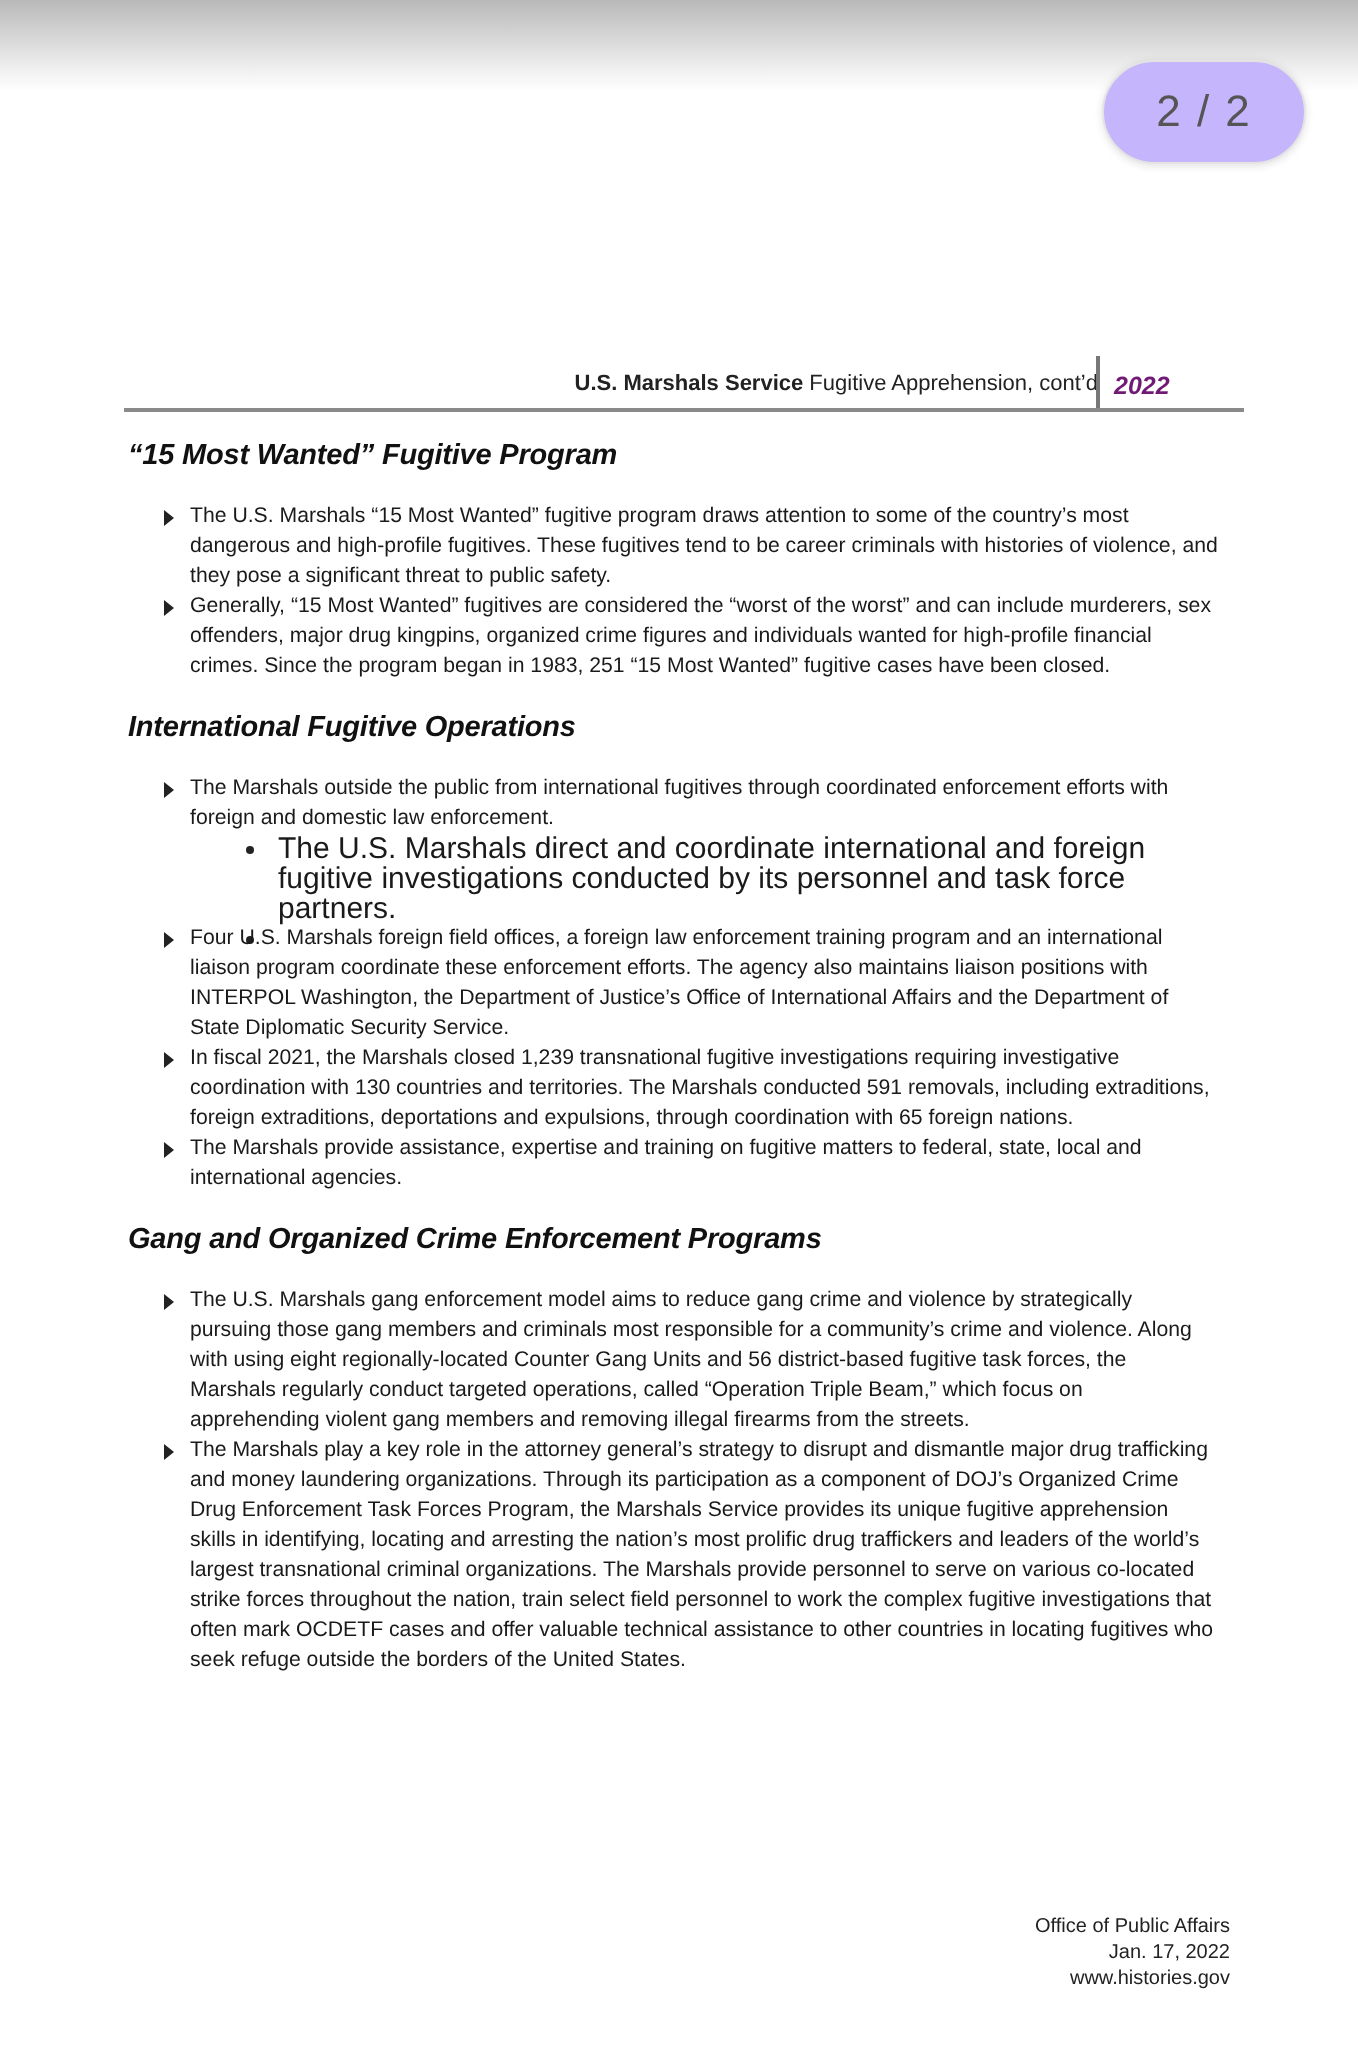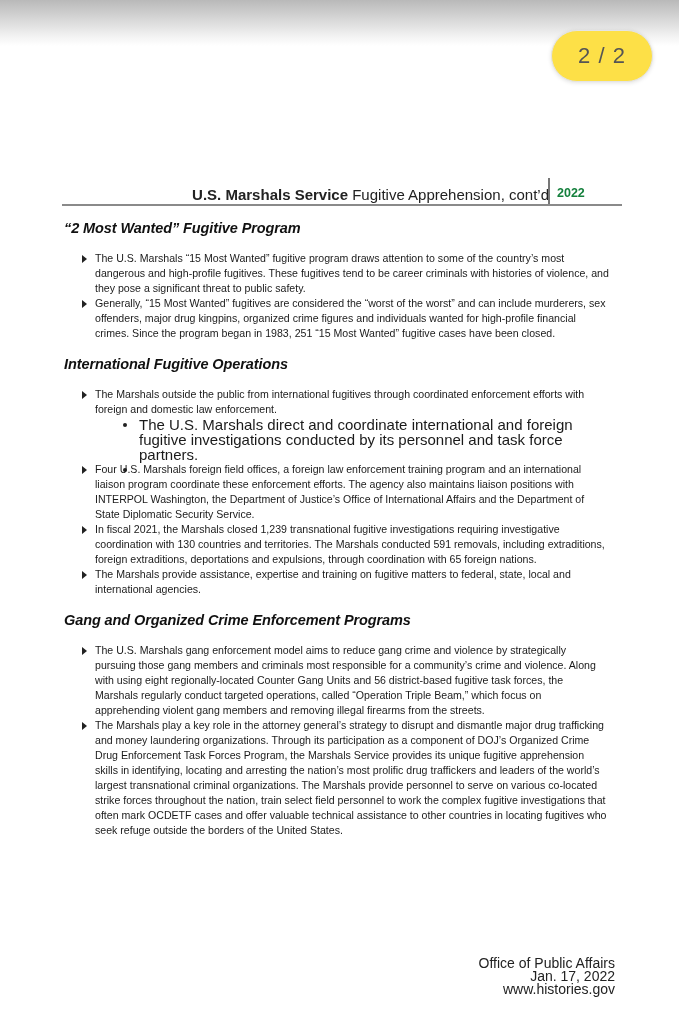--- a/index.html
+++ b/index.html
@@ -15,7 +15,7 @@
   }
   .page-indicator {
     position: absolute; left: 551px; top: 30px; width: 100px; height: 50px;
-    border-radius: 26px; background: #fde047;
+    border-radius: 26px; background: #c4b5fd;
     border: 1px solid #e4e4e4;
     box-shadow: 0 1px 4px rgba(0,0,0,0.12);
     display: flex; align-items: center; justify-content: center;

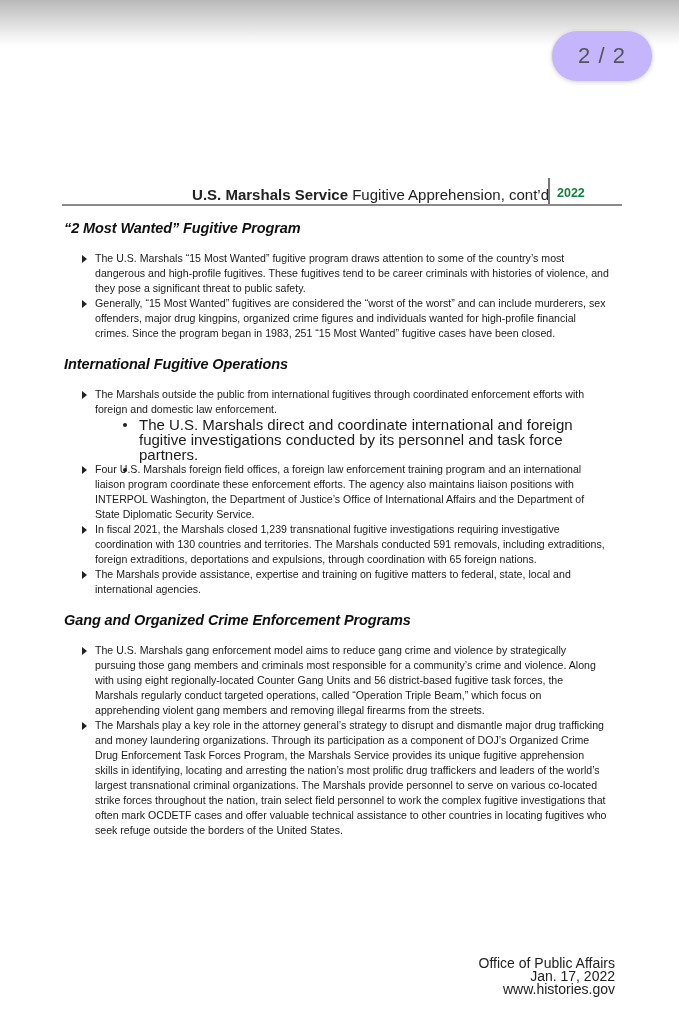--- a/index.html
+++ b/index.html
@@ -29,7 +29,7 @@
   }
   .doc-header .title {
     position: absolute; right: 73px; top: 8px;
-    font-size: 15px; color: #222; white-space: nowrap;
+    font-size: 11px; color: #222; white-space: nowrap;
   }
   .doc-header .title b { font-weight: bold; }
   .doc-header .vsep {

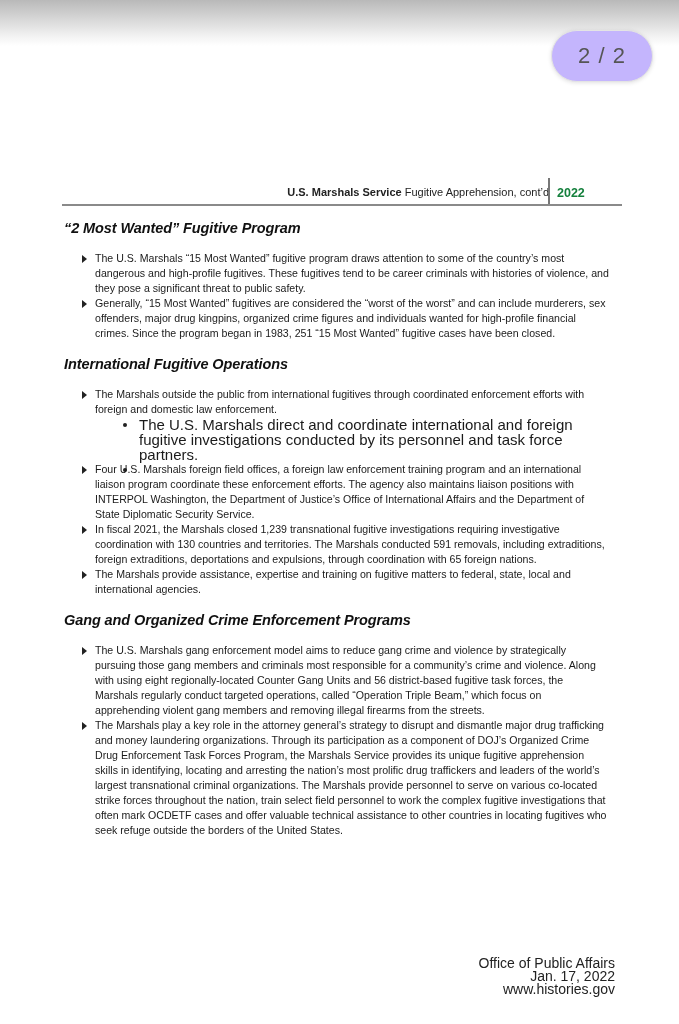--- a/index.html
+++ b/index.html
@@ -36,7 +36,7 @@
     position: absolute; left: 486px; top: 0; width: 2px; height: 28px; background: #777;
   }
   .doc-header .year {
-    position: absolute; left: 495px; top: 8px; font-size: 12.5px; font-weight: bold; color: #15803d;
+    position: absolute; left: 495px; top: 8px; font-size: 12.5px; font-weight: bold; color: #701a75; font-style: italic;
   }
   .content {
     position: absolute; left: 64px; top: 220px; width: 560px;

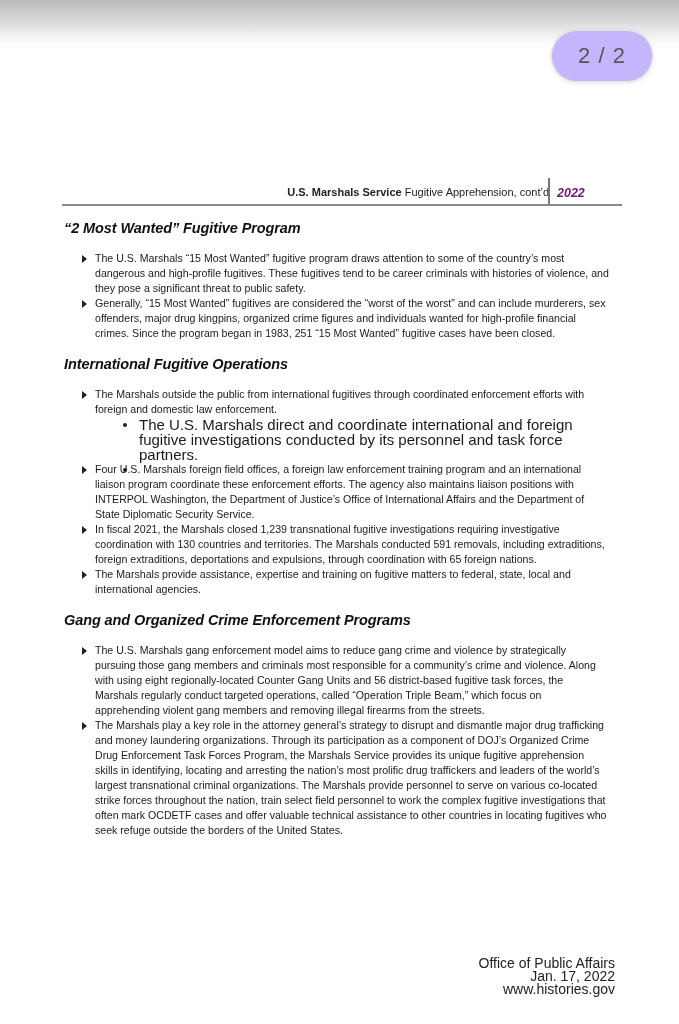--- a/index.html
+++ b/index.html
@@ -85,7 +85,7 @@
 <div class="content">
 
   <div class="section">
-    <div class="section-title">“2 Most Wanted” Fugitive Program</div>
+    <div class="section-title">“15 Most Wanted” Fugitive Program</div>
     <ul class="arrows">
       <li><span class="arrow"></span><span>The U.S. Marshals “15 Most Wanted” fugitive program draws attention to some of the country’s most dangerous and high-profile fugitives. These fugitives tend to be career criminals with histories of violence, and they pose a significant threat to public safety.</span></li>
       <li><span class="arrow"></span><span>Generally, “15 Most Wanted” fugitives are considered the “worst of the worst” and can include murderers, sex offenders, major drug kingpins, organized crime figures and individuals wanted for high-profile financial crimes. Since the program began in 1983, 251 “15 Most Wanted” fugitive cases have been closed.</span></li>

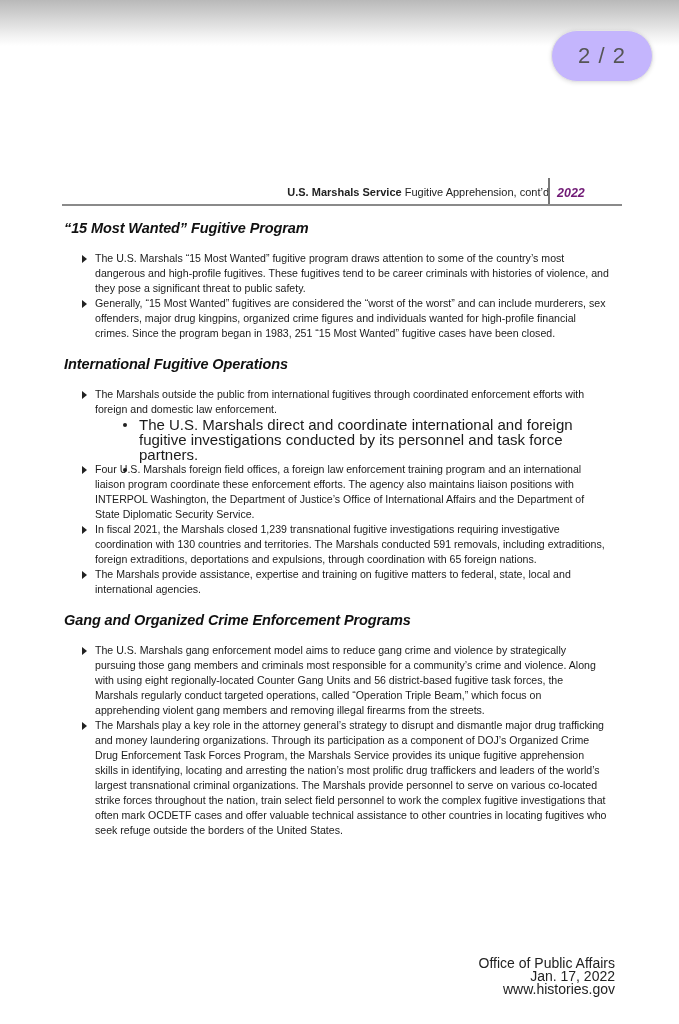--- a/index.html
+++ b/index.html
@@ -66,7 +66,7 @@
   }
   .footer {
     position: absolute; right: 64px; top: 957px; text-align: right;
-    font-size: 14px; line-height: 13px; color: #222; margin-left: 44px;
+    font-size: 10px; line-height: 13px; color: #222; margin-left: 44px;
   }
 </style>
 </head>

